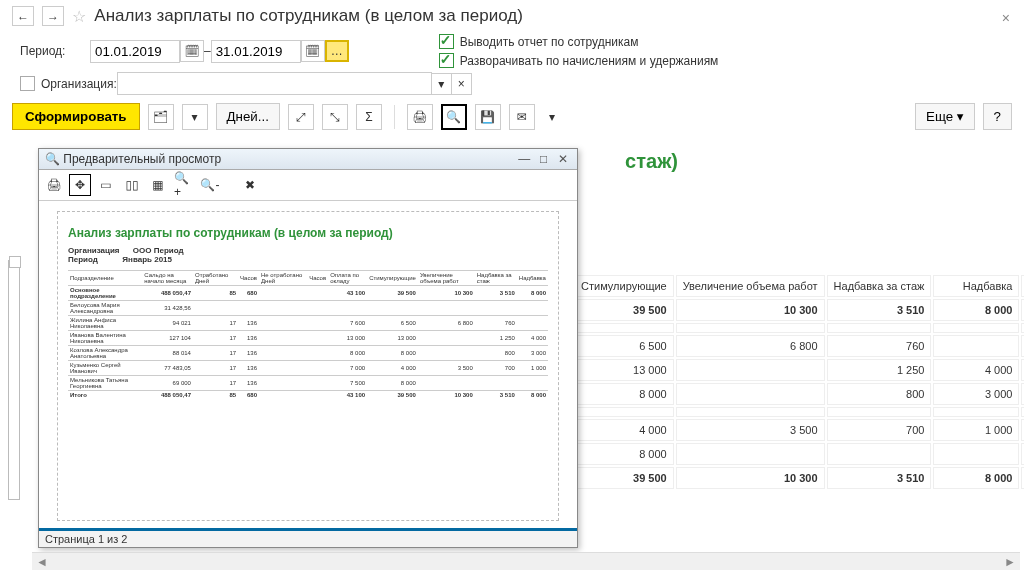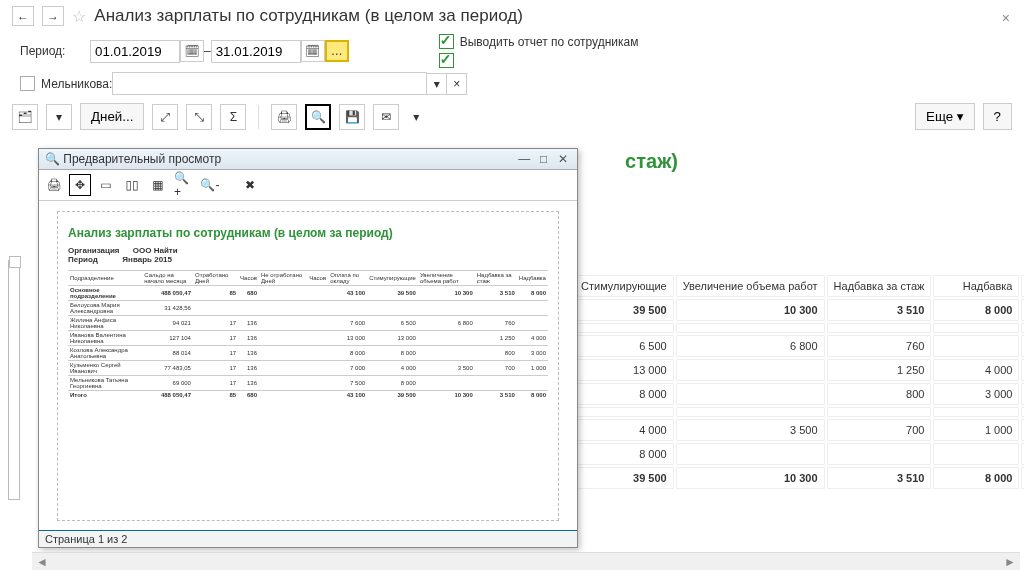--- a/index.html
+++ b/index.html
@@ -78,6 +78,7 @@
       </div>
     <div class="chk-row" style="margin-top:4px;">
         <span class="chk checked"></span>
+        <span>Разворачивать по начислениям и удержаниям</span>
       </div>
   </div>
 </div>

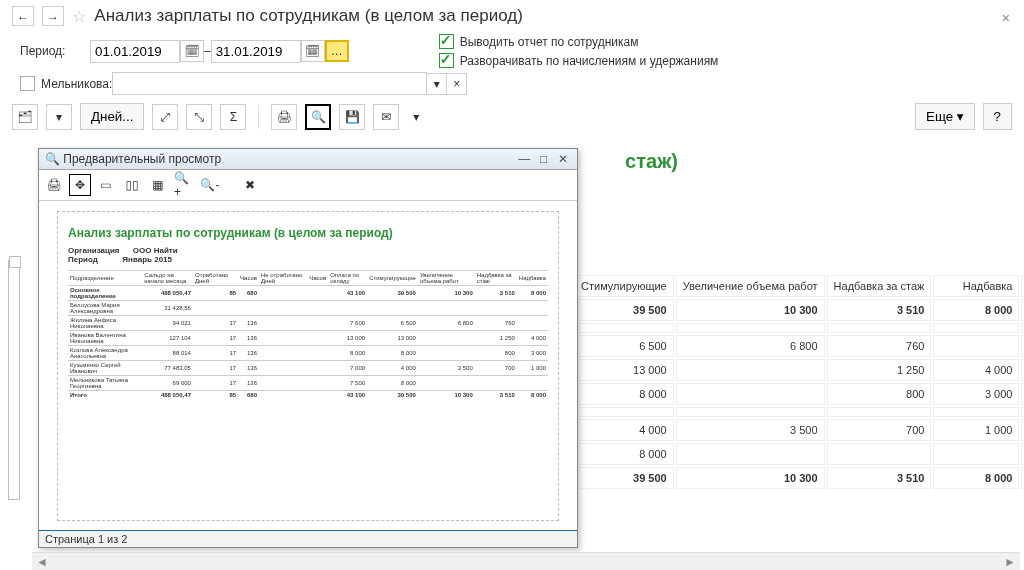--- a/index.html
+++ b/index.html
@@ -85,7 +85,7 @@
 
 <div class="row">
   <span class="chk" style="border-color:#aaa"></span>
-  <span>Мельникова:</span>
+  <span>Организация:</span>
   <div class="org-wrap">
     <input class="org-in" style="">
     <span class="org-drop">▾</span>

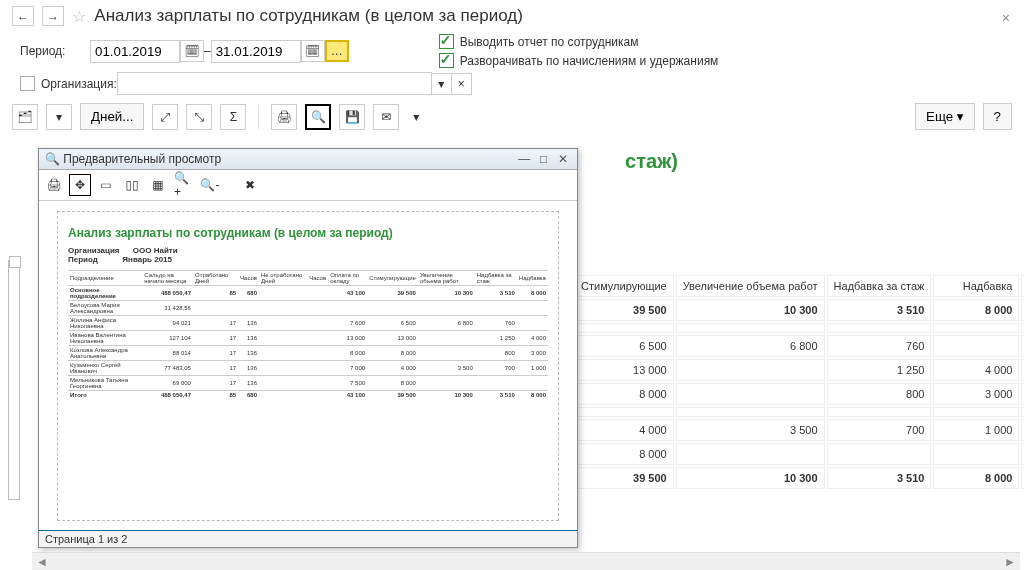--- a/index.html
+++ b/index.html
@@ -94,6 +94,7 @@
 </div>
 
 <div class="toolbar">
+  <button class="btn-yellow">Сформировать</button>
   <span class="tb-ico">🗂</span>
   <span class="tb-ico">▾</span>
   <button class="btn-std">Дней...</button>

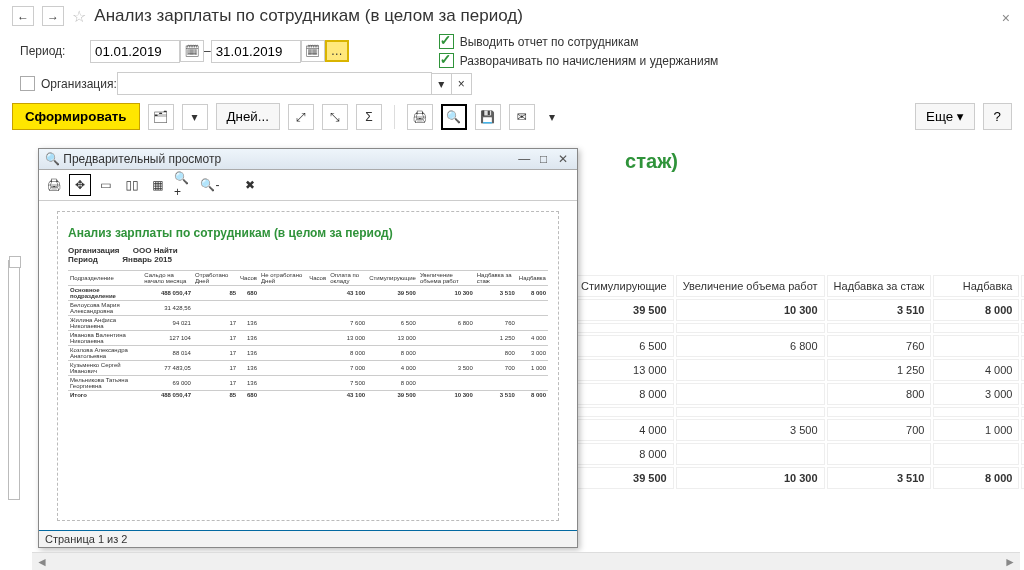--- a/index.html
+++ b/index.html
@@ -220,7 +220,7 @@
     <h1>Анализ зарплаты по сотрудникам (в целом за период)</h1>
     <div class="meta">
       <b>Организация</b>&nbsp;&nbsp;&nbsp;&nbsp;&nbsp;
-      <b>ООО Найти</b><br>
+      <b>ООО Период</b><br>
       <b>Период</b>&nbsp;&nbsp;&nbsp;&nbsp;&nbsp;&nbsp;&nbsp;&nbsp;&nbsp;&nbsp;
       <b>Январь 2015</b>
     </div>

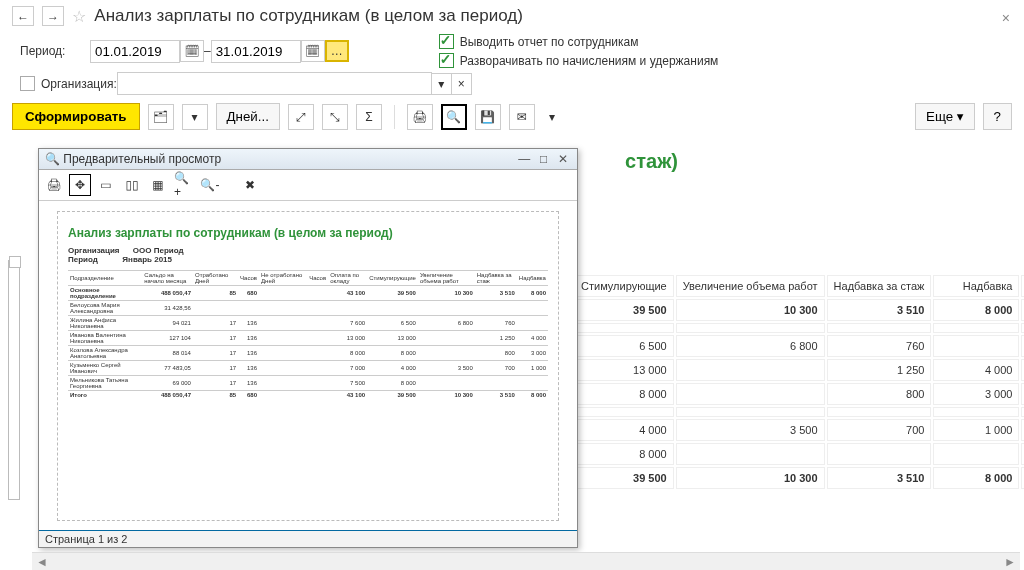--- a/index.html
+++ b/index.html
@@ -47,7 +47,7 @@
 .sheet th, .sheet td { border-top:1px solid #ccc; padding:1px 2px; text-align:right; }
 .sheet th { text-align:left; font-weight:normal; }
 .sheet .c0 { text-align:left; }
-.statusbar { position:absolute; left:0; bottom:0; right:0; border-top:1px solid #0369a1; padding:2px 6px; font-size:11px; background:#f3f3f3;}
+.statusbar { position:absolute; left:0; bottom:0; right:0; border-top:3px solid #0369a1; padding:2px 6px; font-size:11px; background:#f3f3f3;}
 .hscroll { position:absolute; left:32px; right:4px; bottom:0; height:18px; background:#f0f0f0; display:flex; align-items:center; justify-content:space-between; border-top:1px solid #ddd;}
 .hscroll span { color:#888; padding:0 4px;}
 </style>

